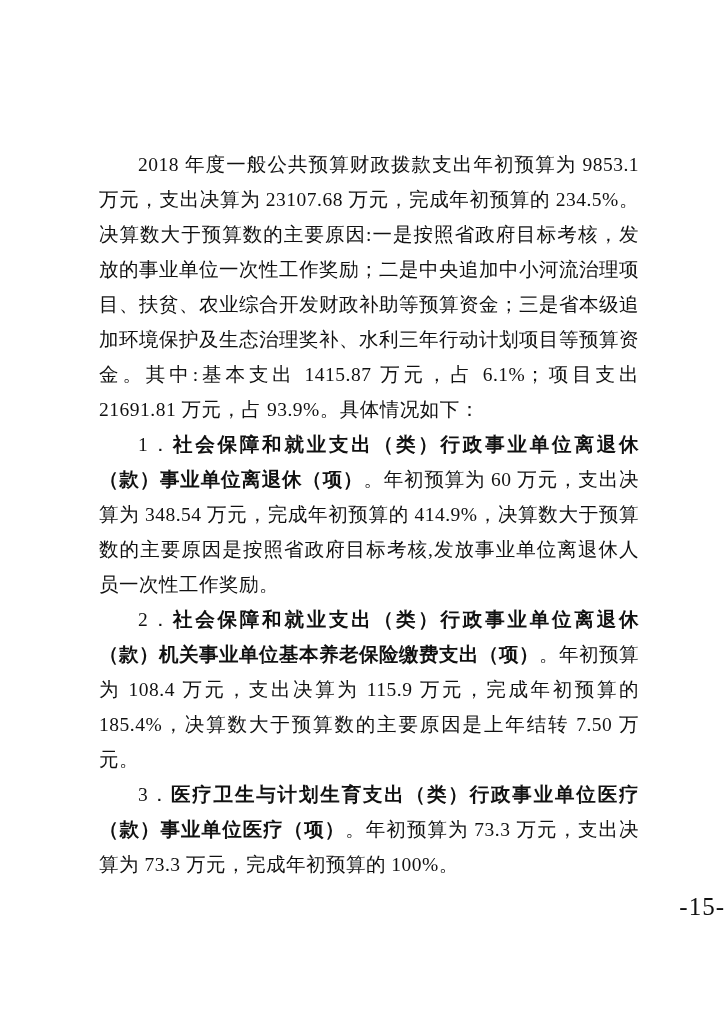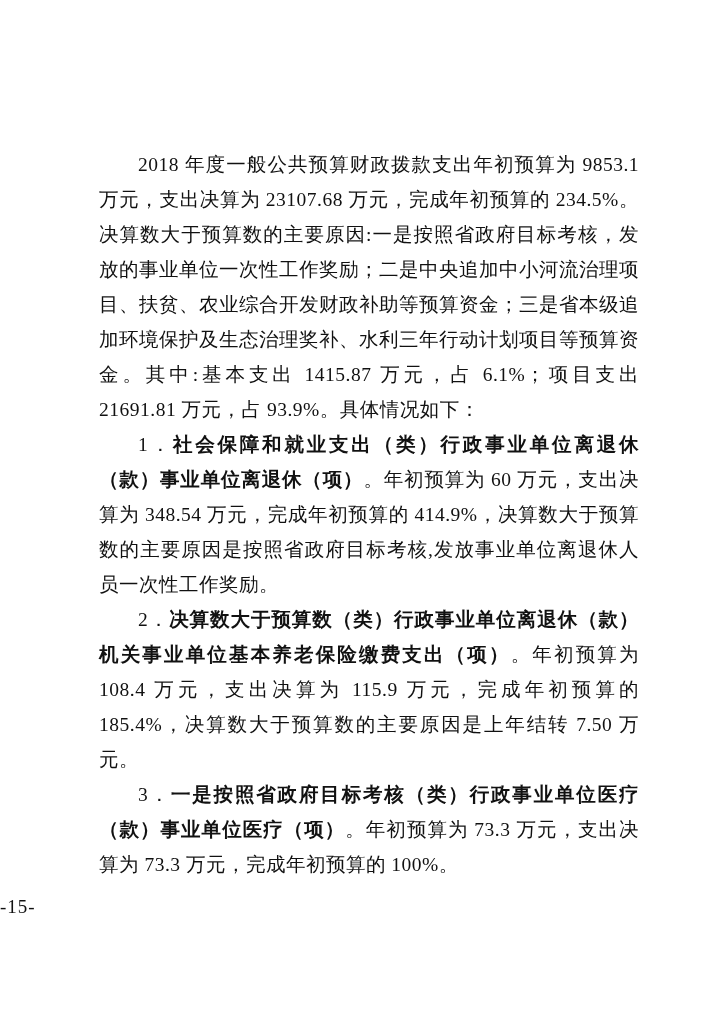--- a/index.html
+++ b/index.html
@@ -63,7 +63,7 @@
 
     <p class="para"><span class="num-prefix">1．</span><span class="bold-run">社会保障和就业支出（类）行政事业单位离退休（款）事业单位离退休（项）</span><span class="text-run">。年初预算为 60 万元，支出决算为 348.54 万元，完成年初预算的 414.9%，决算数大于预算数的主要原因是按照省政府目标考核,发放事业单位离退休人员一次性工作奖励。</span></p>
 
-    <p class="para"><span class="num-prefix">2．</span><span class="bold-run">决算数大于预算数（类）行政事业单位离退休（款）机关事业单位基本养老保险缴费支出（项）</span><span class="text-run">。年初预算为 108.4 万元，支出决算为 115.9 万元，完成年初预算的 185.4%，决算数大于预算数的主要原因是上年结转 7.50 万元。</span></p>
+    <p class="para"><span class="num-prefix">2．</span><span class="bold-run">社会保障和就业支出（类）行政事业单位离退休（款）机关事业单位基本养老保险缴费支出（项）</span><span class="text-run">。年初预算为 108.4 万元，支出决算为 115.9 万元，完成年初预算的 185.4%，决算数大于预算数的主要原因是上年结转 7.50 万元。</span></p>
 
     <p class="para"><span class="num-prefix">3．</span><span class="bold-run">一是按照省政府目标考核（类）行政事业单位医疗（款）事业单位医疗（项）</span><span class="text-run">。年初预算为 73.3 万元，支出决算为 73.3 万元，完成年初预算的 100%。</span></p>
 

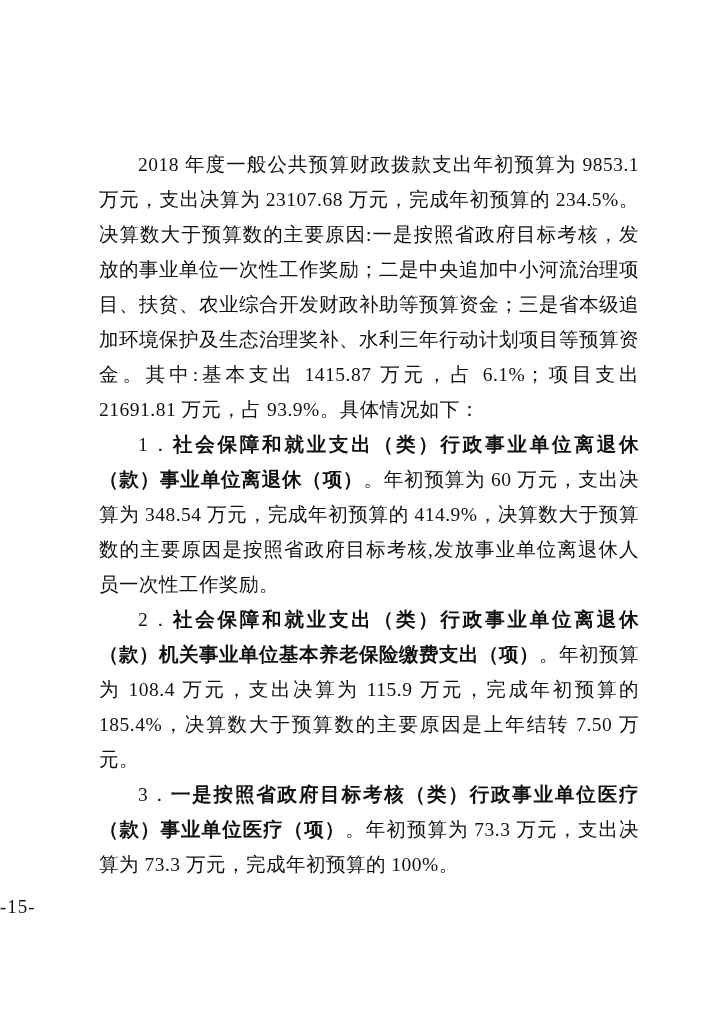--- a/index.html
+++ b/index.html
@@ -65,7 +65,7 @@
 
     <p class="para"><span class="num-prefix">2．</span><span class="bold-run">社会保障和就业支出（类）行政事业单位离退休（款）机关事业单位基本养老保险缴费支出（项）</span><span class="text-run">。年初预算为 108.4 万元，支出决算为 115.9 万元，完成年初预算的 185.4%，决算数大于预算数的主要原因是上年结转 7.50 万元。</span></p>
 
-    <p class="para"><span class="num-prefix">3．</span><span class="bold-run">一是按照省政府目标考核（类）行政事业单位医疗（款）事业单位医疗（项）</span><span class="text-run">。年初预算为 73.3 万元，支出决算为 73.3 万元，完成年初预算的 100%。</span></p>
+    <p class="para"><span class="num-prefix">3．</span><span class="bold-run">医疗卫生与计划生育支出（类）行政事业单位医疗（款）事业单位医疗（项）</span><span class="text-run">。年初预算为 73.3 万元，支出决算为 73.3 万元，完成年初预算的 100%。</span></p>
 
 
   </div>

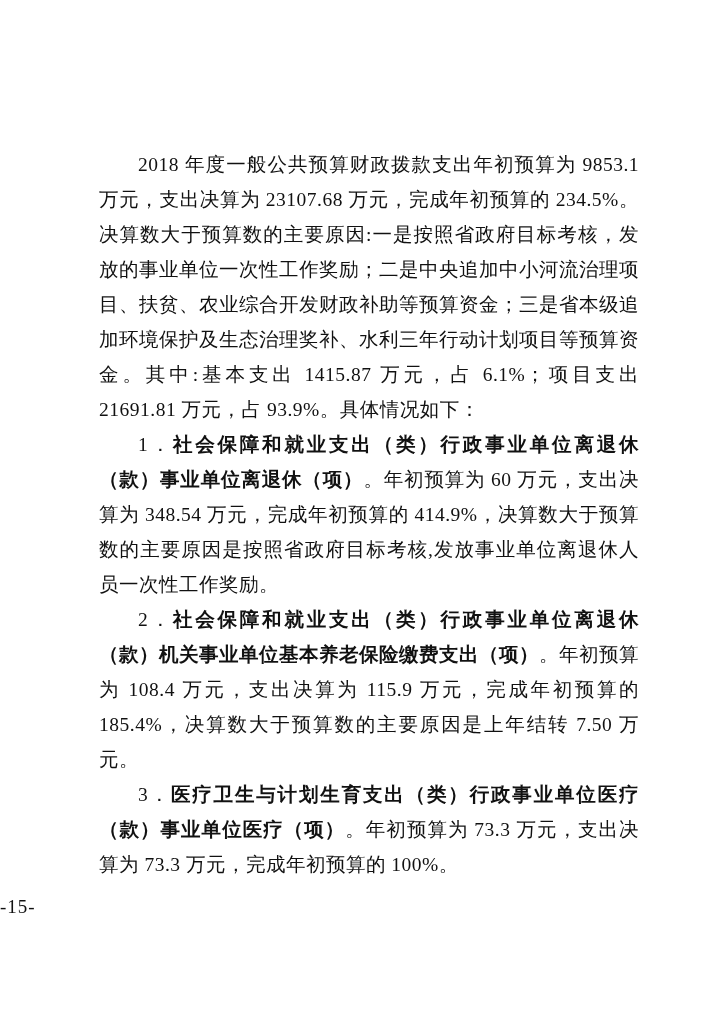--- a/index.html
+++ b/index.html
@@ -45,8 +45,8 @@
     left: 0;
     right: 0;
     top: 893px;
-    text-align: left;
-    font-size: 19px;
+    text-align: right;
+    font-size: 25px;
     line-height: 28px;
     letter-spacing: 1px;
     color: #111111;

